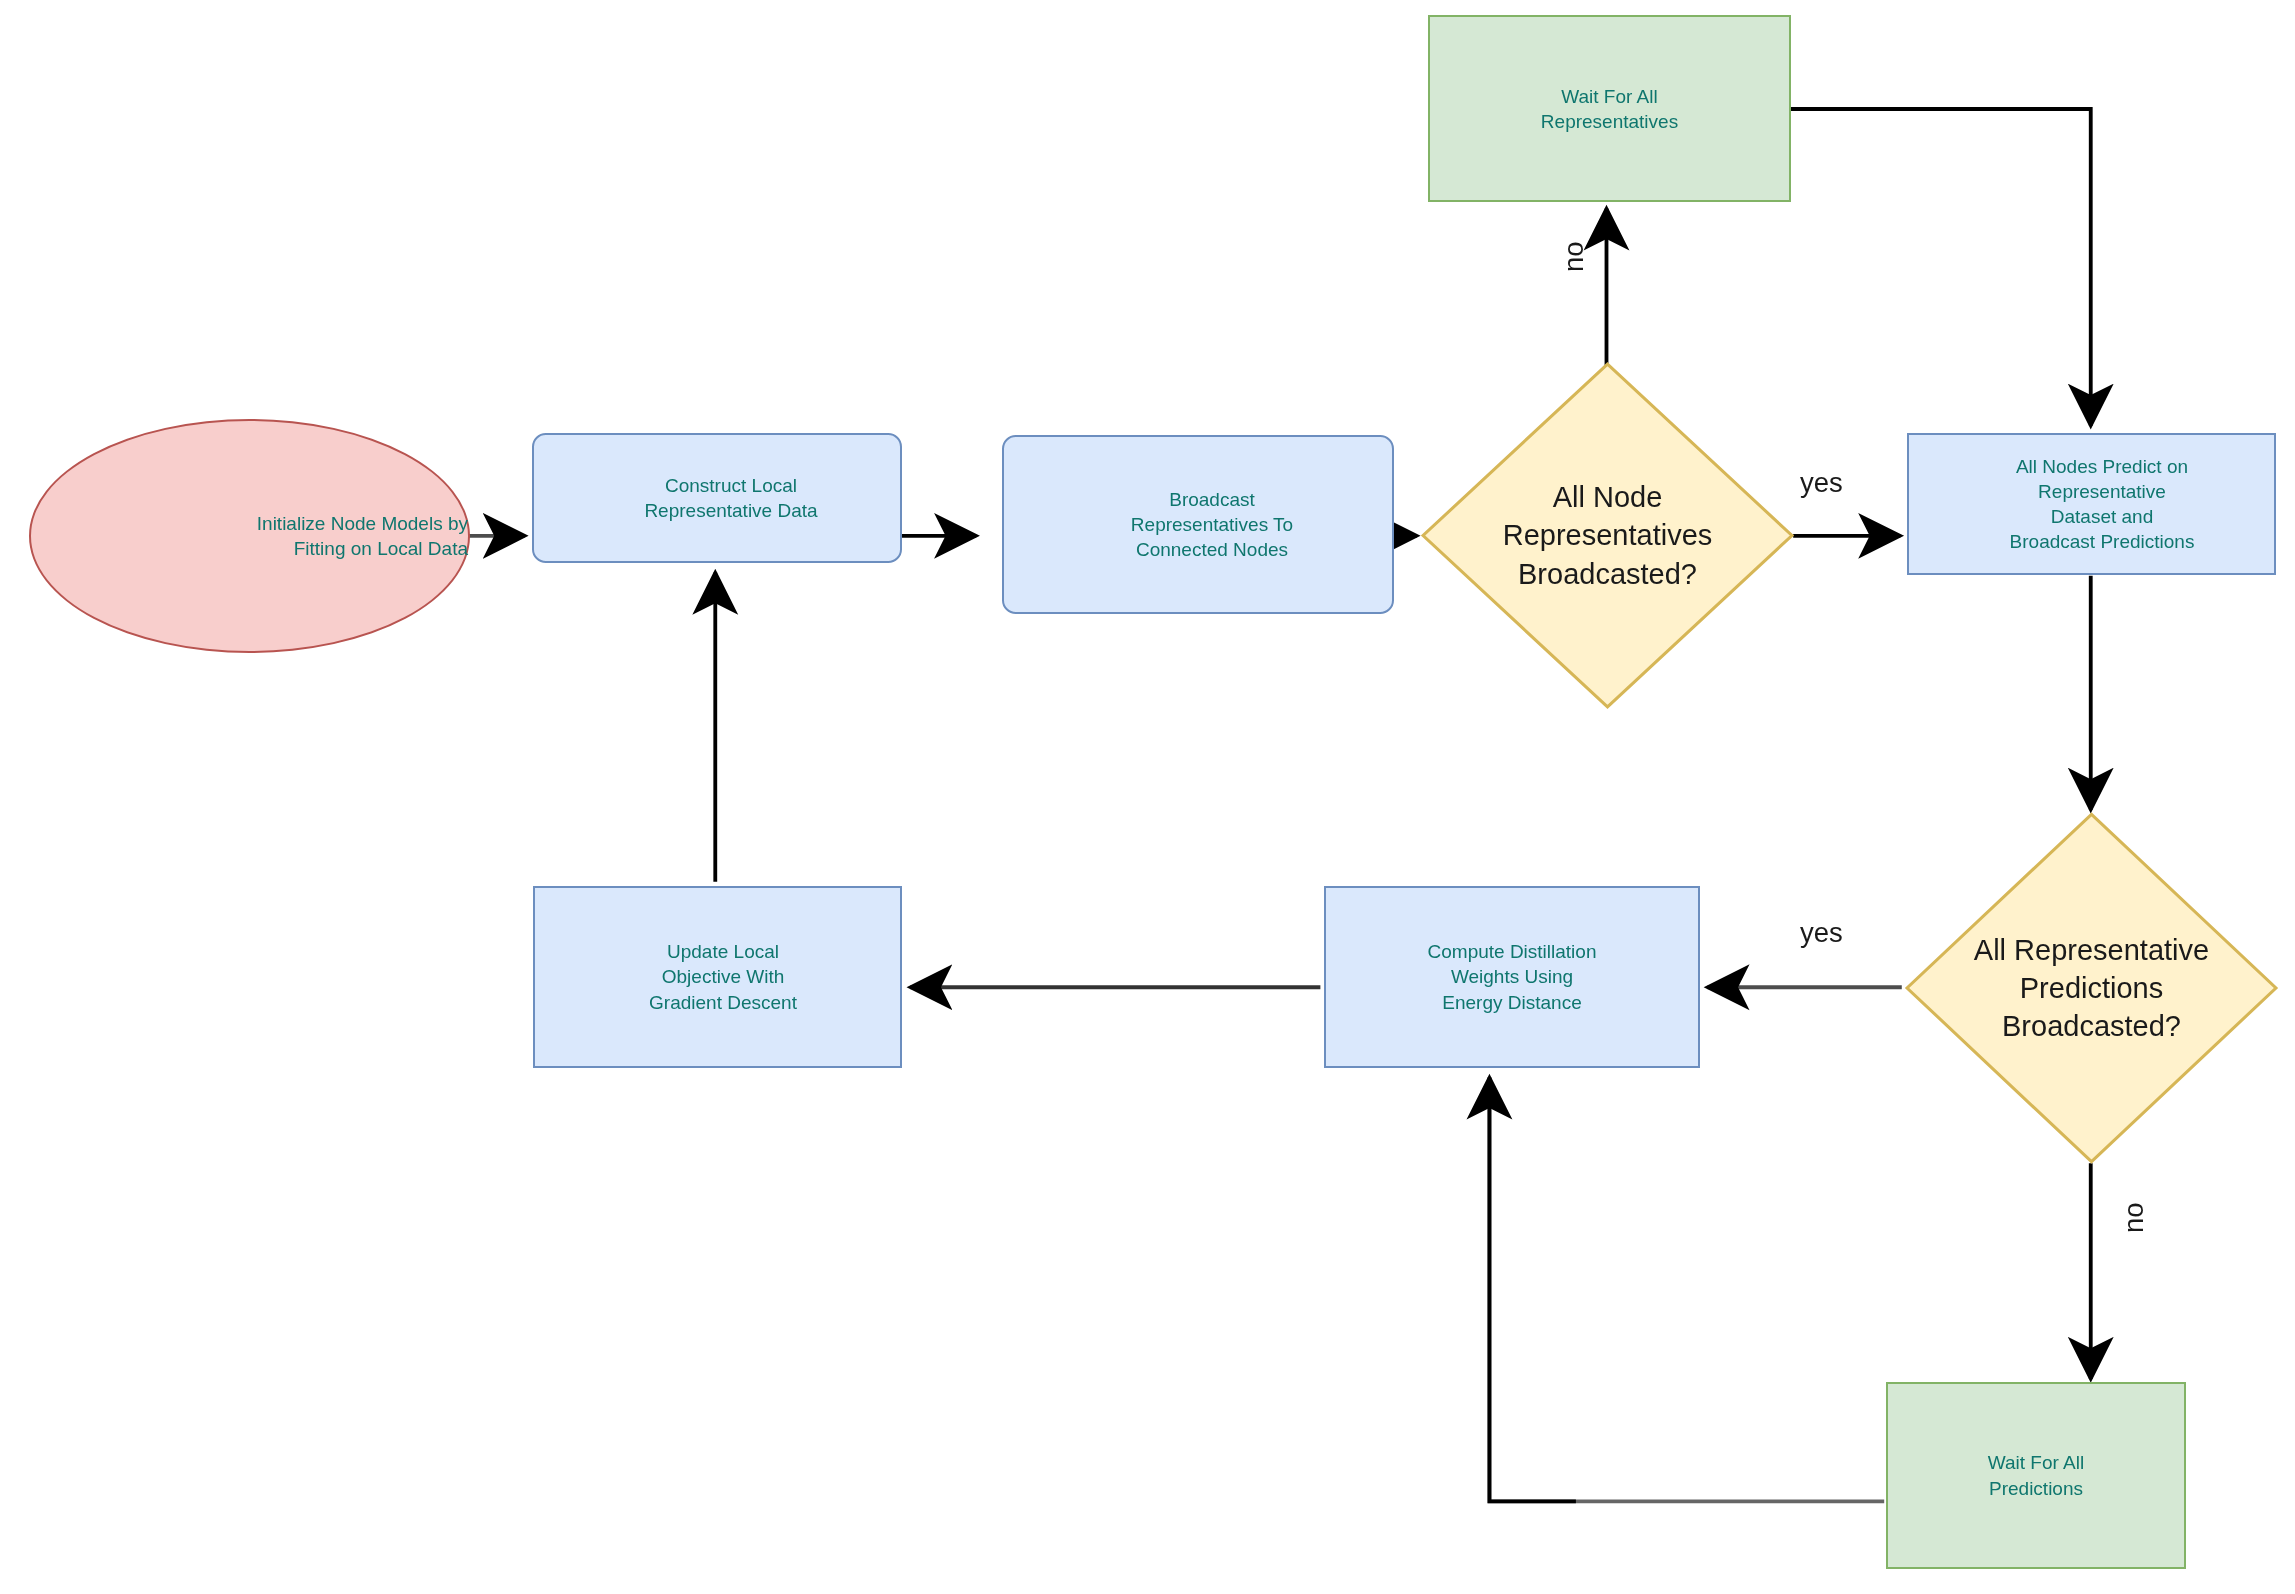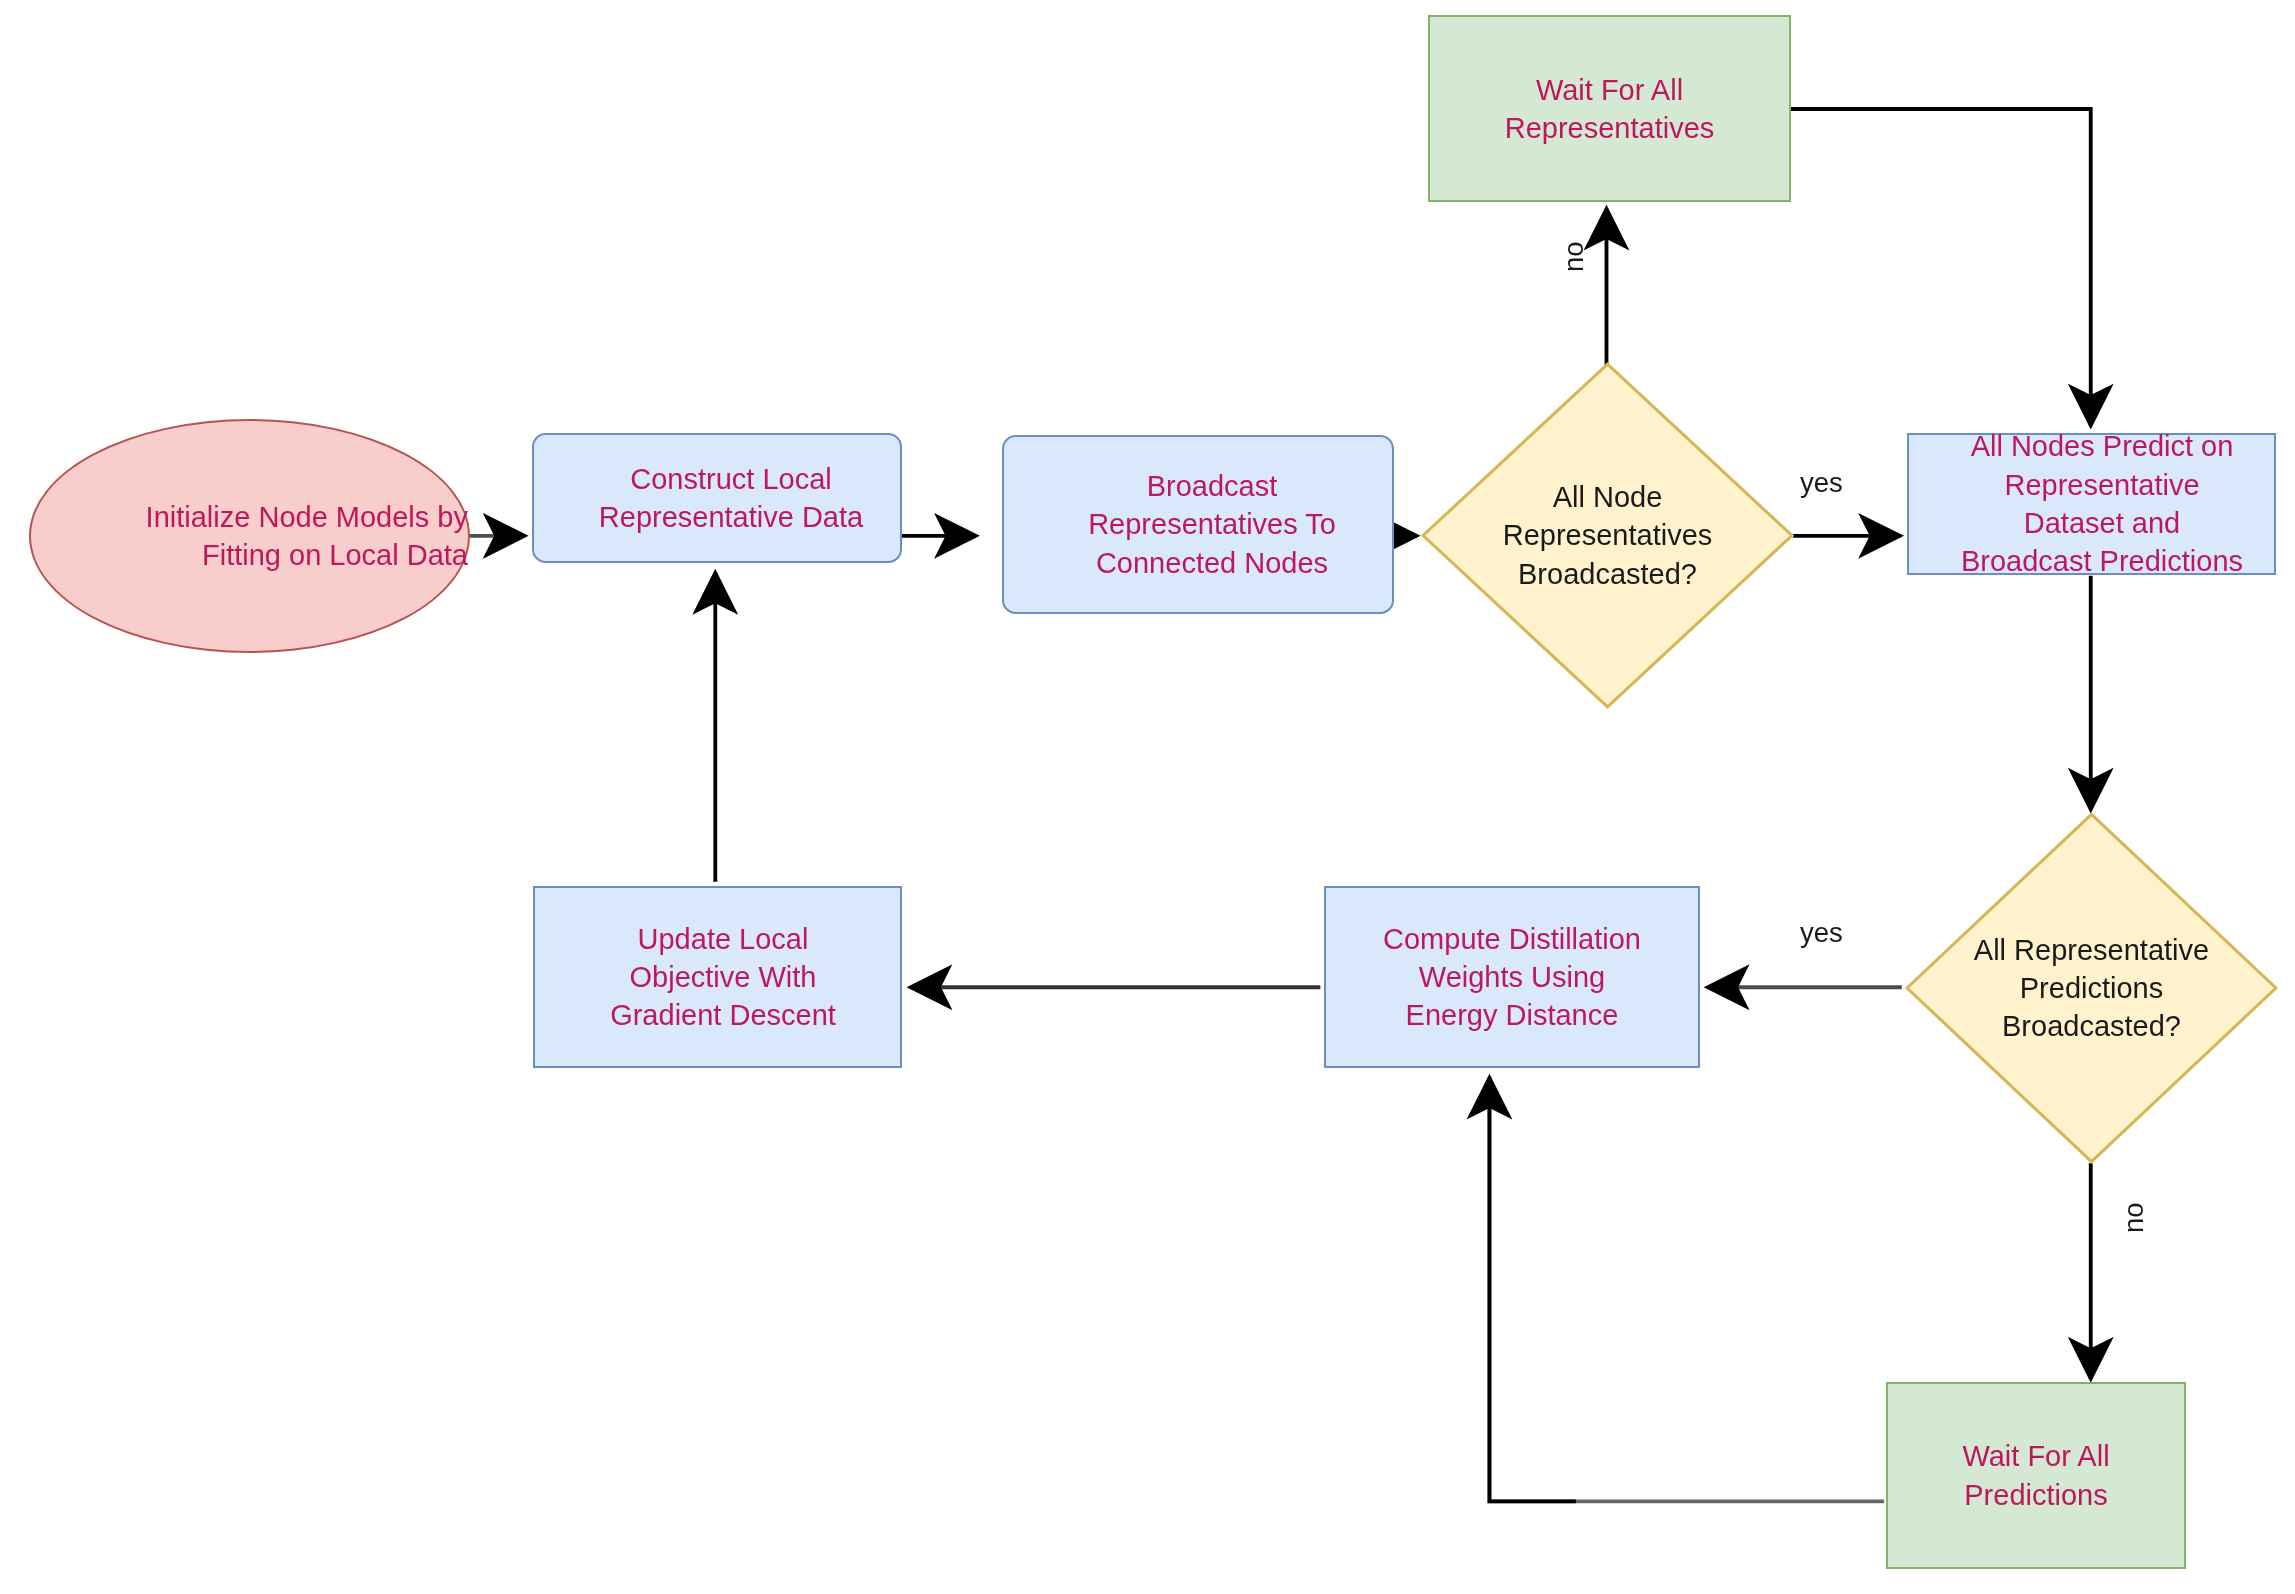--- a/index.html
+++ b/index.html
@@ -17,8 +17,8 @@
     align-items:center;
     justify-content:center;
     text-align:center;
-    color:#be185d;
-    font-size:29px;
+    color:#0f766e;
+    font-size:19px;
     line-height:1.32;
     white-space:pre-line;
   }

